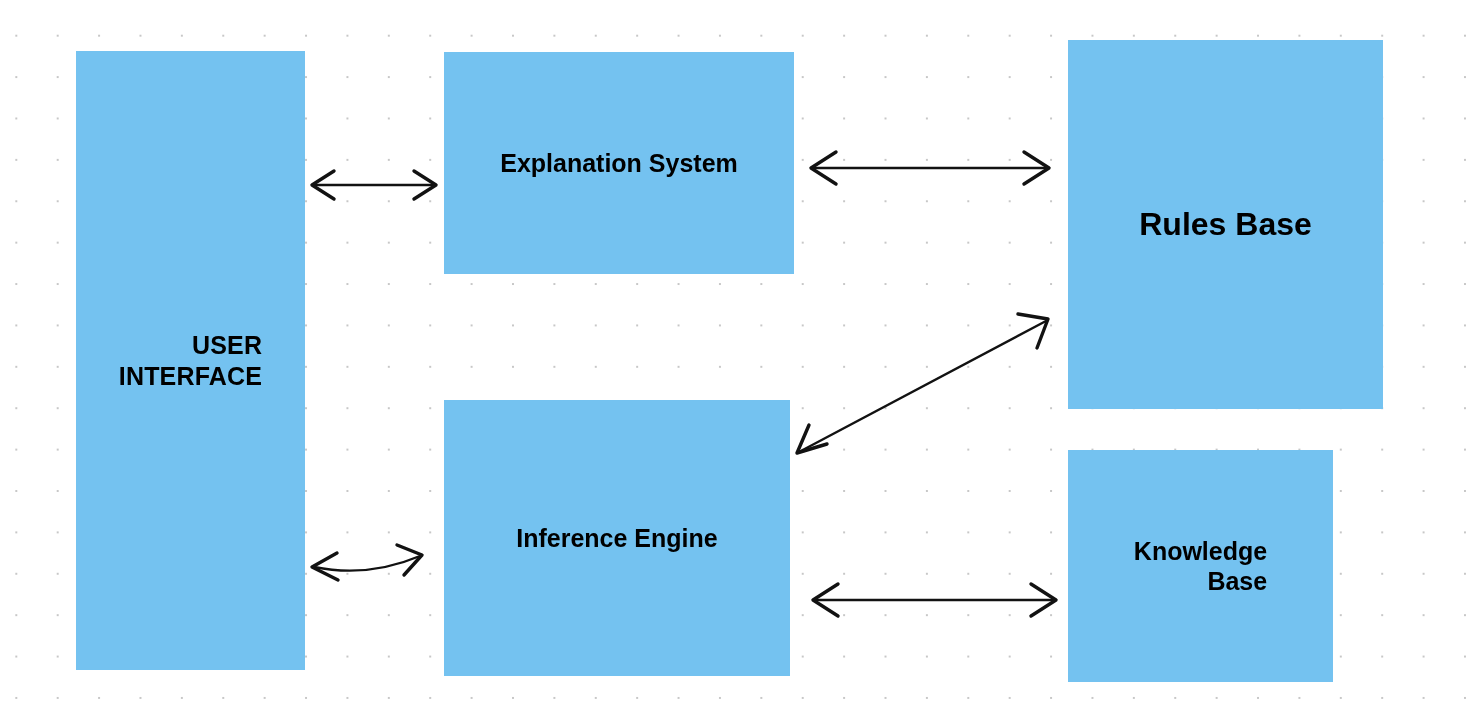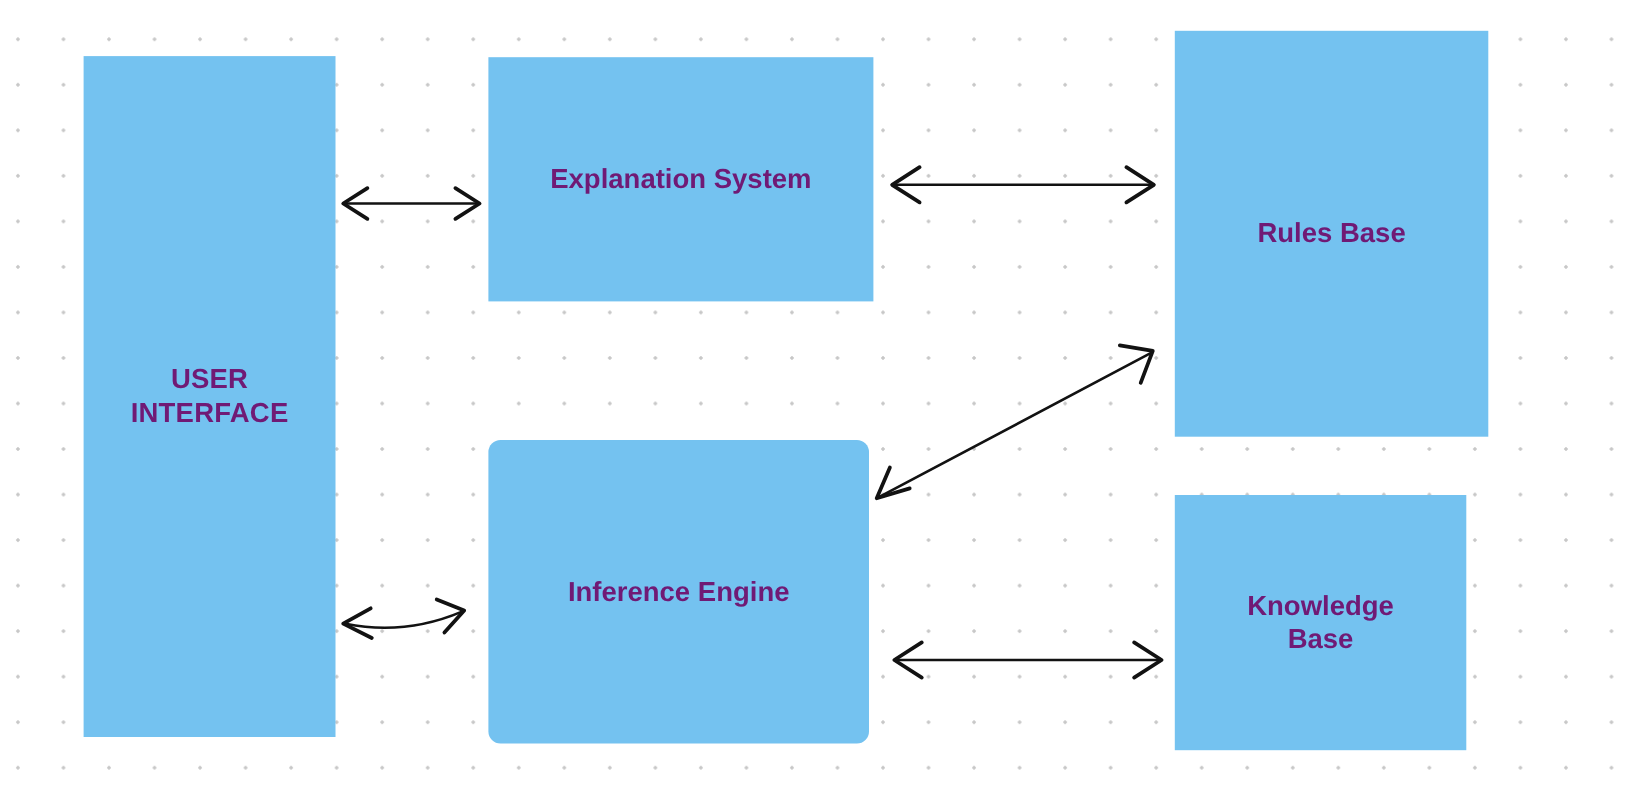--- a/index.html
+++ b/index.html
@@ -29,8 +29,8 @@
     display: flex;
     align-items: center;
     justify-content: center;
-    text-align: center;
-    color: #701a75;
+    text-align: right;
+    color: #000000;
     font-weight: bold;
     line-height: 1.22;
     box-sizing: border-box;

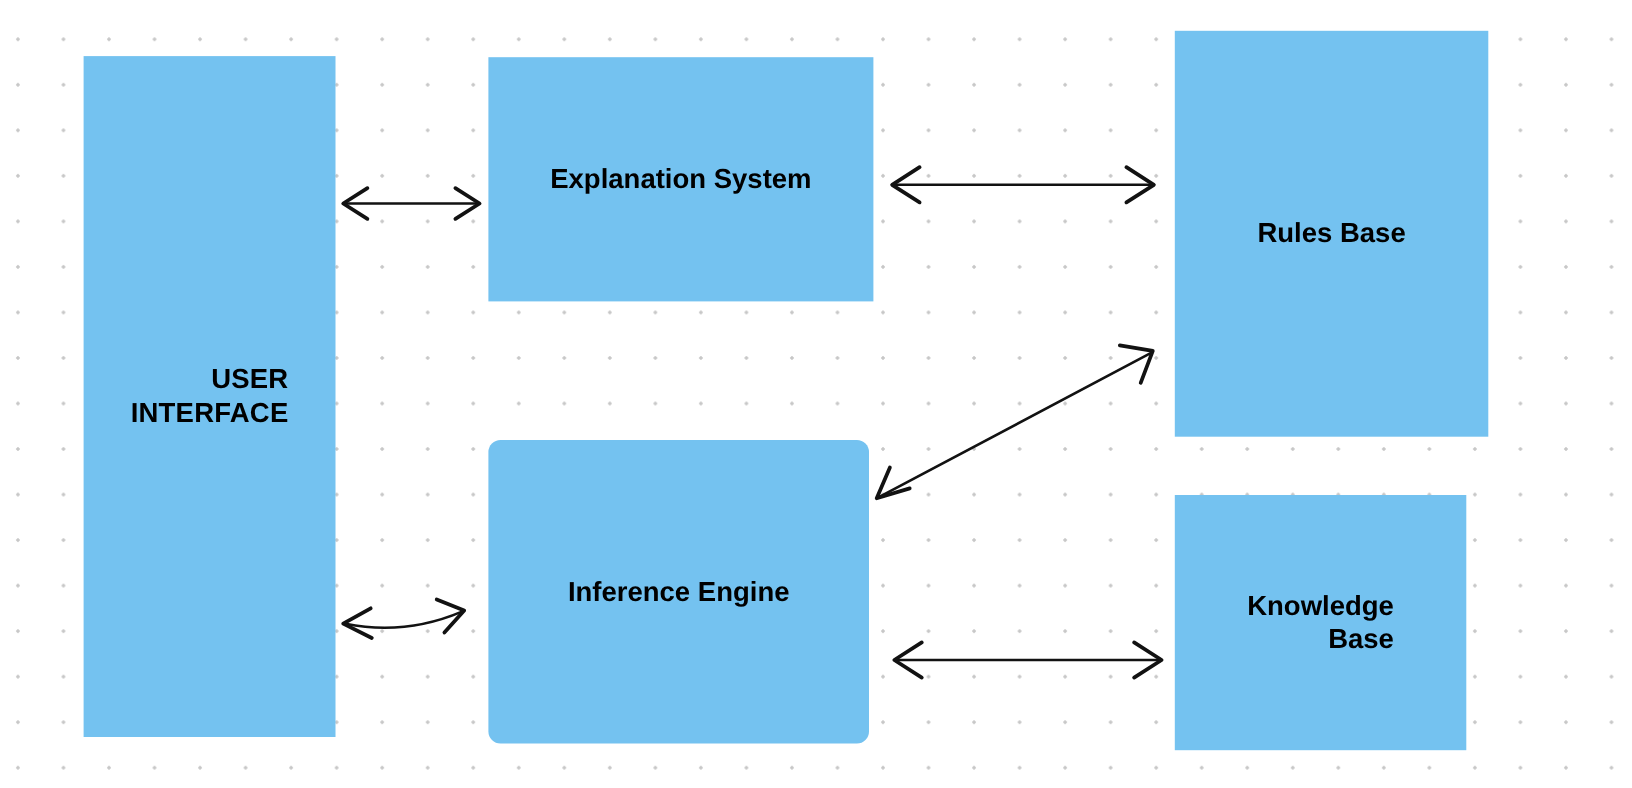--- a/index.html
+++ b/index.html
@@ -59,8 +59,8 @@
     border-radius: 11px;
   }
   #node-rules-base {
-    left: 1068px; top: 28px;  width: 285px; height: 369px;
-    font-size: 25px;
+    left: 1068px; top: 40px;  width: 315px; height: 369px;
+    font-size: 32px;
   }
   #node-knowledge-base {
     left: 1068px; top: 450px; width: 265px; height: 232px;

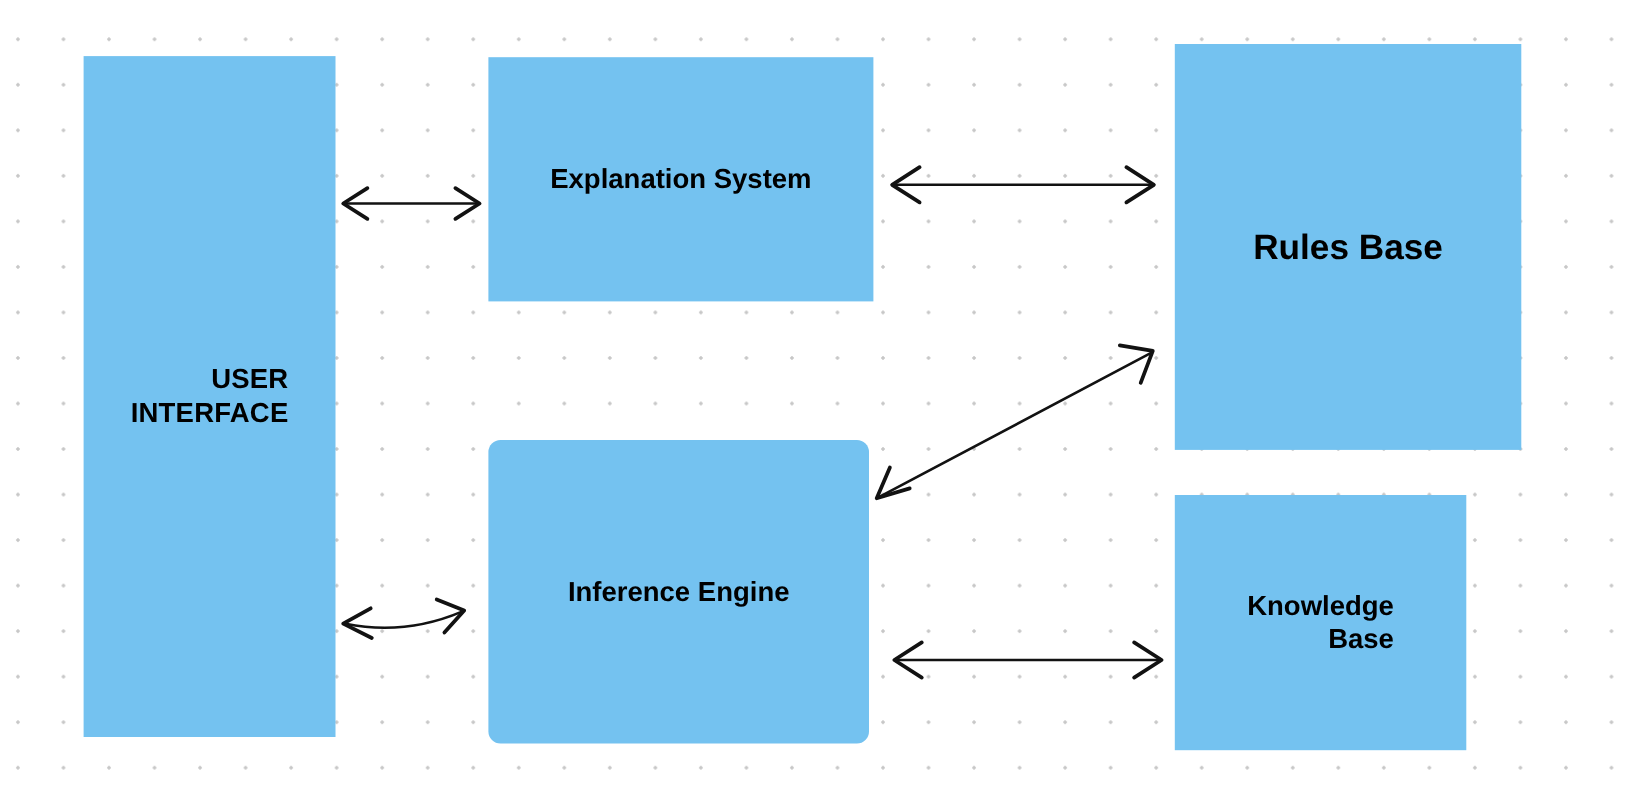--- a/index.html
+++ b/index.html
@@ -56,7 +56,6 @@
   #node-inference-engine {
     left: 444px; top: 400px; width: 346px; height: 276px;
     font-size: 25px;
-    border-radius: 11px;
   }
   #node-rules-base {
     left: 1068px; top: 40px;  width: 315px; height: 369px;

